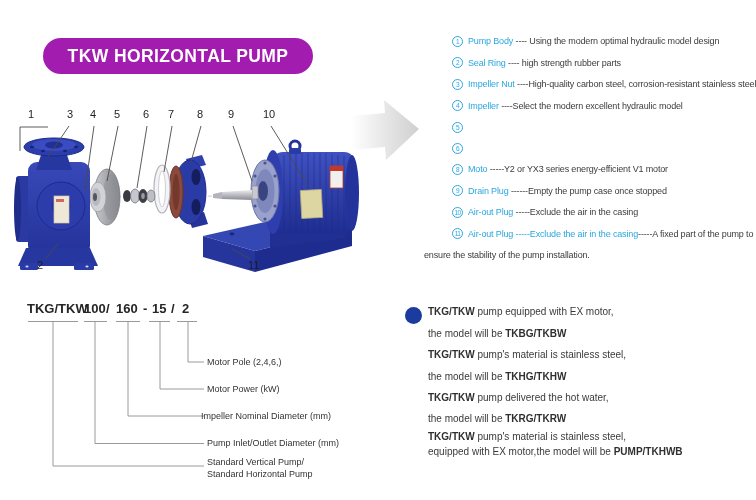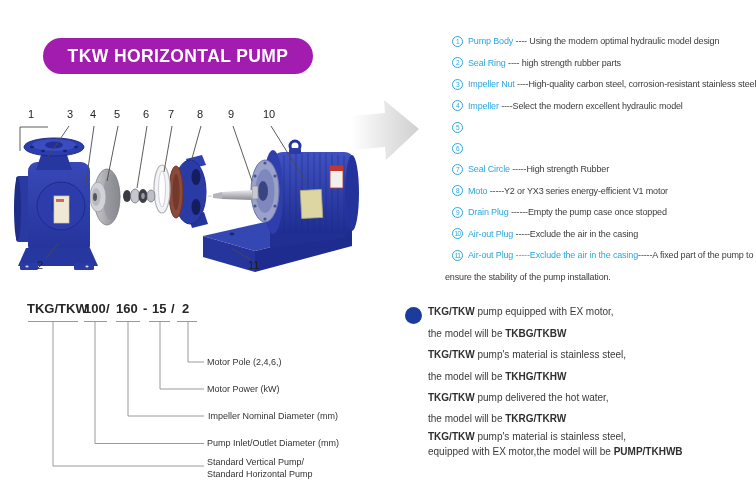--- a/index.html
+++ b/index.html
@@ -241,10 +241,6 @@
       <span class="circ">6</span>
     </div>
     <div class="pitem">
-      <span class="circ">7</span>
-      <span class="ptext"><span class="pname">Seal Circle</span><span class="pdesc"> -----High strength Rubber</span></span>
-    </div>
-    <div class="pitem">
       <span class="circ">8</span>
       <span class="ptext"><span class="pname">Moto</span><span class="pdesc"> -----Y2 or YX3 series energy-efficient V1 motor</span></span>
     </div>

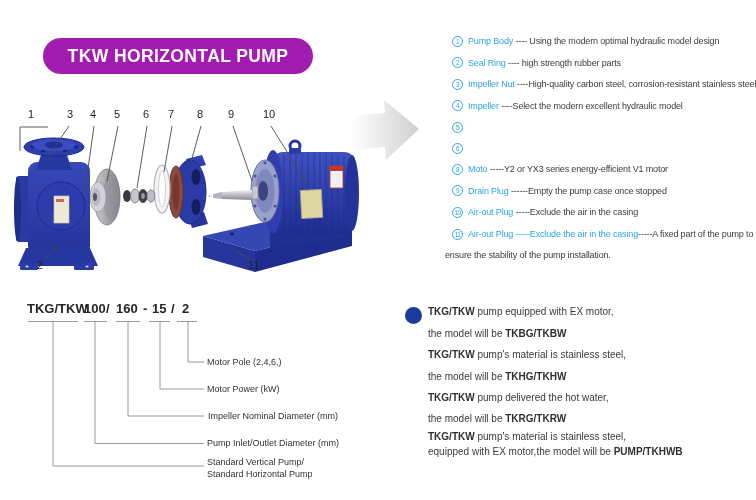--- a/index.html
+++ b/index.html
@@ -14,7 +14,7 @@
   .parts{position:absolute;left:424px;top:35px;width:332px;}
   .pitem{display:flex;align-items:flex-start;margin-bottom:9.5px;font-size:9px;
          letter-spacing:-0.15px;line-height:12px;white-space:nowrap;color:#3c3c3c;padding-left:28px;}
-  .pitem.wrap{white-space:normal;align-items:flex-end;}
+  .pitem.wrap{white-space:normal;}
   .circ{flex:0 0 auto;width:11px;height:11px;box-sizing:border-box;border:1px solid #2aa7e0;
         border-radius:50%;color:#2aa7e0;font-size:6.5px;line-height:9px;text-align:center;
         margin-right:5px;margin-top:0.5px;letter-spacing:-0.5px;}

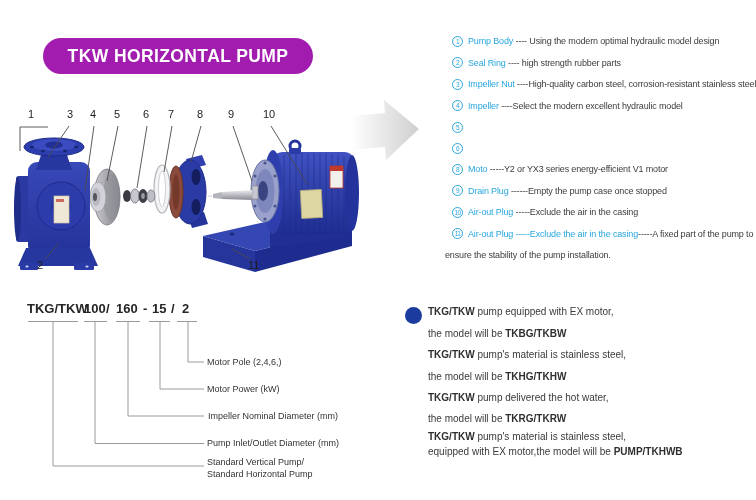--- a/index.html
+++ b/index.html
@@ -20,7 +20,7 @@
         margin-right:5px;margin-top:0.5px;letter-spacing:-0.5px;}
   .pname{color:#2aa7e0;}
   .pdesc{color:#3c3c3c;}
-  .wrap2{margin-left:21px;font-size:9px;letter-spacing:-0.15px;line-height:12px;color:#3c3c3c;}
+  .wrap2{font-size:9px;letter-spacing:-0.15px;line-height:12px;color:#3c3c3c;}
   
   .mseg{position:absolute;font-size:13px;font-weight:bold;color:#262626;white-space:nowrap;}
   .mlabel{position:absolute;font-size:9px;color:#333;white-space:nowrap;line-height:11.5px;}

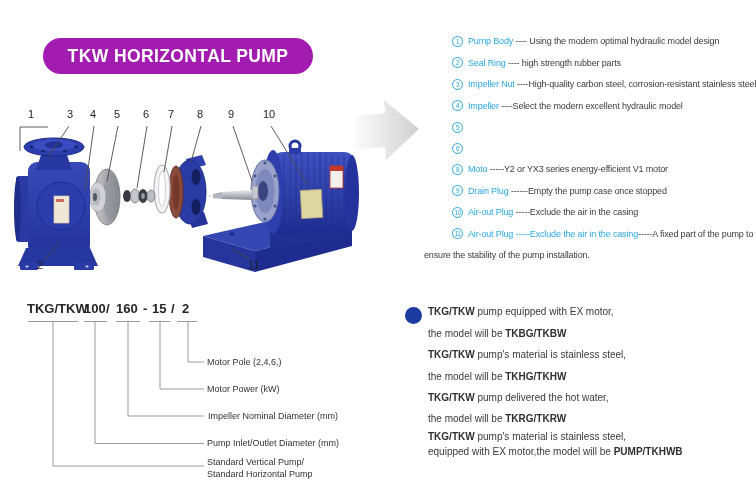--- a/index.html
+++ b/index.html
@@ -271,7 +271,7 @@
 
     <span class="mlabel" style="left:207px;top:357px">Motor Pole (2,4,6,)</span>
     <span class="mlabel" style="left:207px;top:384px">Motor Power (kW)</span>
-    <span class="mlabel" style="left:208px;top:411px">Impeller Nominal Diameter (mm)</span>
+    <span class="mlabel" style="left:201px;top:411px">Impeller Nominal Diameter (mm)</span>
     <span class="mlabel" style="left:207px;top:438px">Pump Inlet/Outlet Diameter (mm)</span>
     <span class="mlabel" style="left:207px;top:457px"><span>Standard Vertical Pump/</span><br><span>Standard Horizontal Pump</span></span>
   </div>

